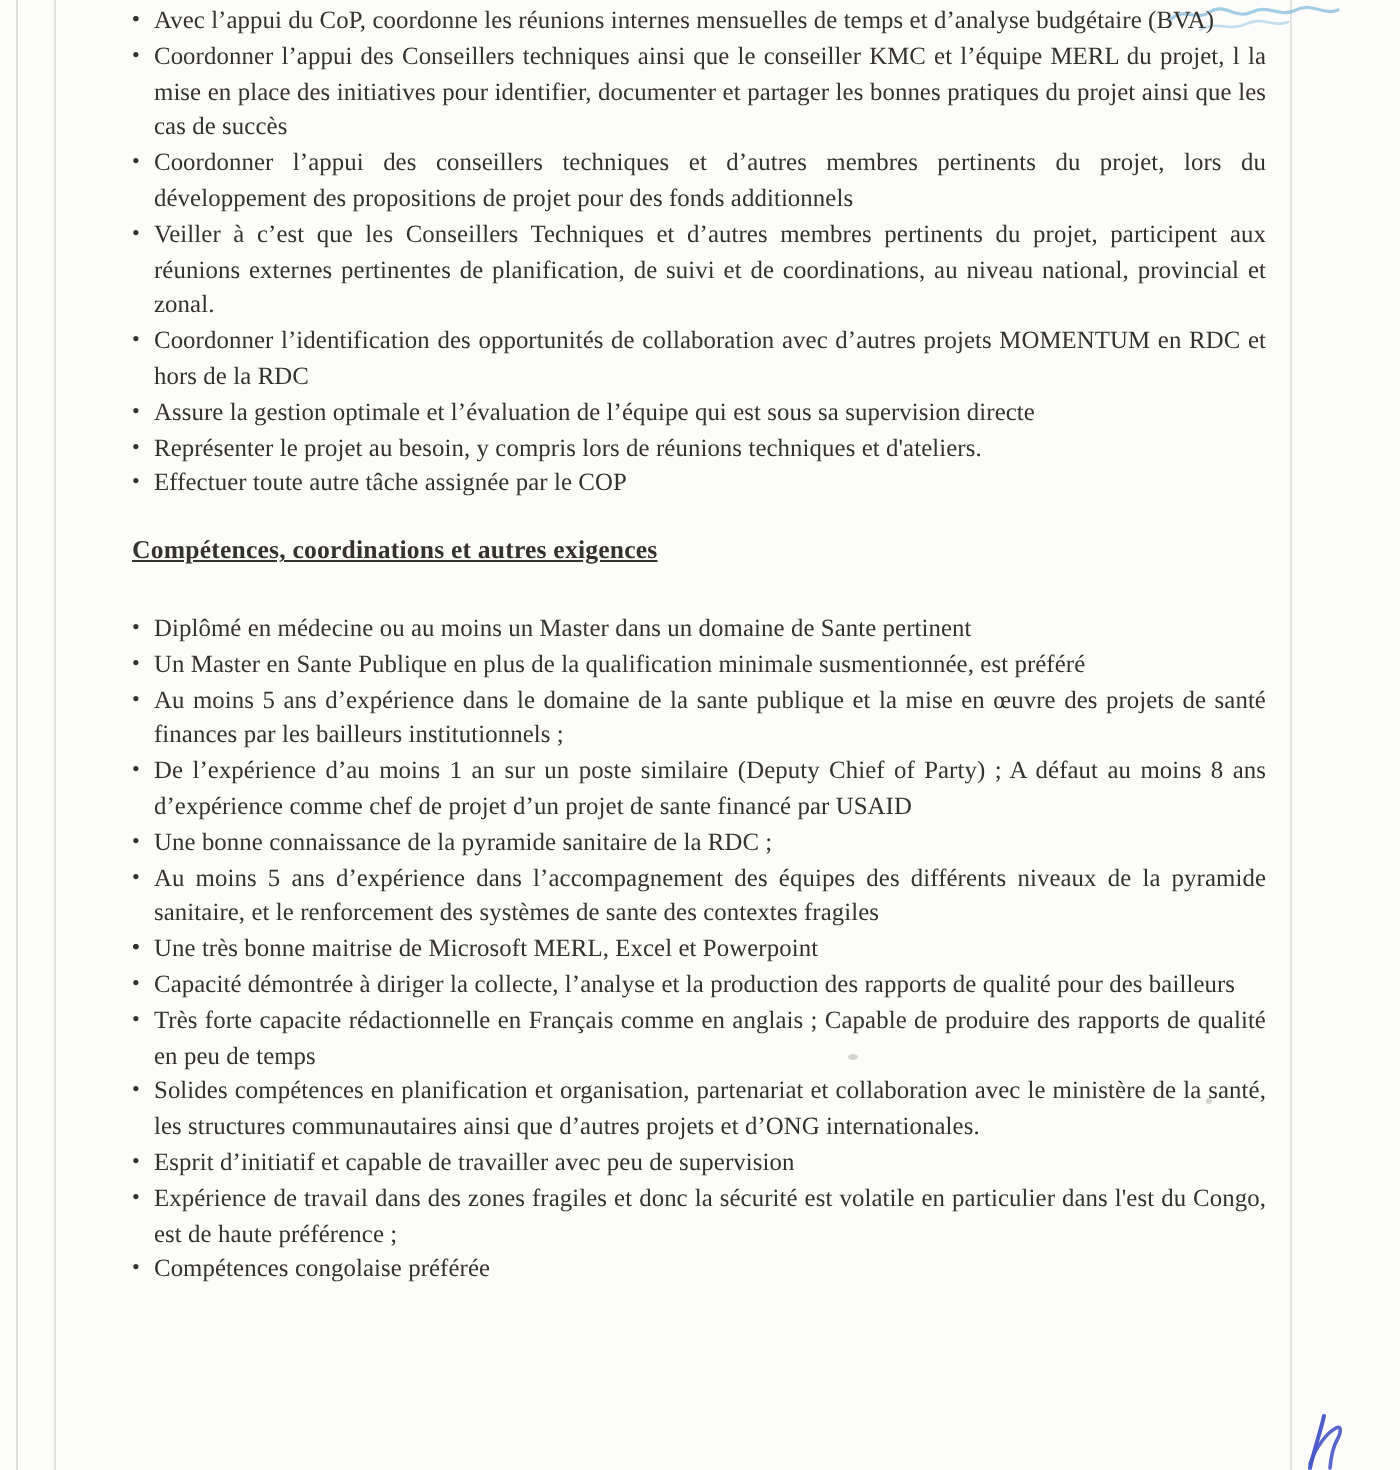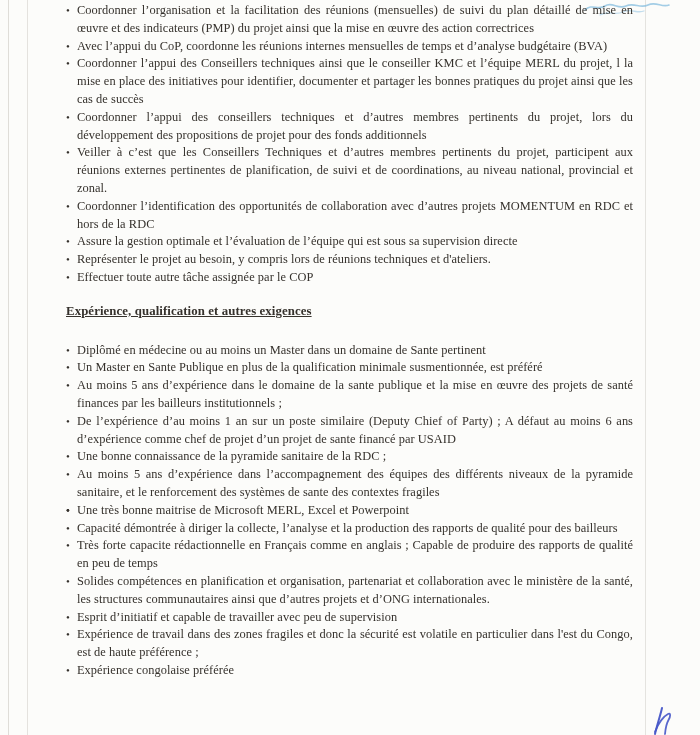--- a/index.html
+++ b/index.html
@@ -103,7 +103,7 @@
 
   <div class="content">
     <ul class="bullet-list">
-        <li><span class="bullet">•</span><span>Coordonner l’organisation et la facilitation des réunions (mensuelles) de suivi du plan détaillé de mise en œuvre et des indicateurs (PMP) du projet ainsi que la mise en œuvre des action correctrices</span></li>
+        <li><span class="bullet">•</span></li>
         <li><span class="bullet">•</span><span>Avec l’appui du CoP, coordonne les réunions internes mensuelles de temps et d’analyse budgétaire (BVA)</span></li>
         <li><span class="bullet">•</span><span>Coordonner l’appui des Conseillers techniques ainsi que le conseiller KMC et l’équipe MERL du projet, l la mise en place des initiatives pour identifier, documenter et partager les bonnes pratiques du projet ainsi que les cas de succès</span></li>
         <li><span class="bullet">•</span><span>Coordonner l’appui des conseillers techniques et d’autres membres pertinents du projet, lors du développement des propositions de projet pour des fonds additionnels</span></li>

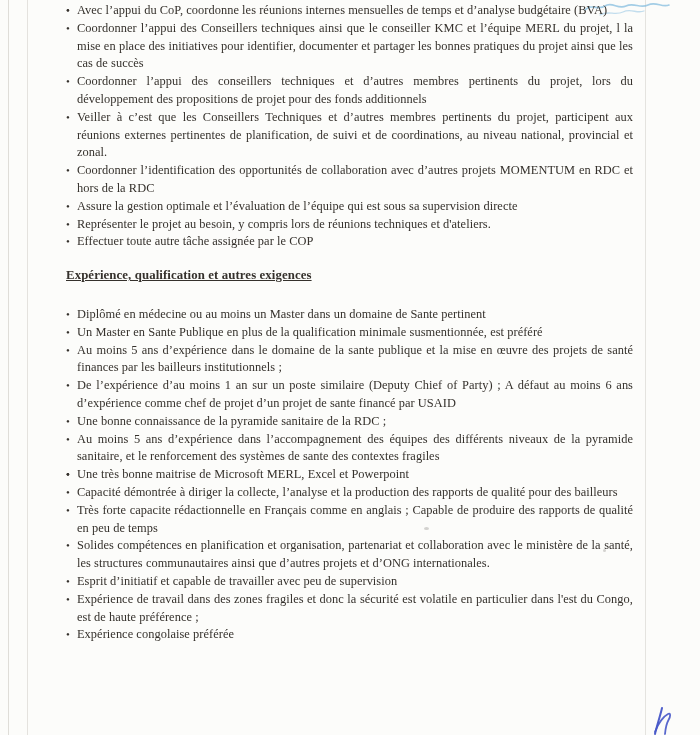--- a/index.html
+++ b/index.html
@@ -114,7 +114,7 @@
         <li><span class="bullet">•</span><span>Effectuer toute autre tâche assignée par le COP</span></li>
       </ul>
 
-    <h2 class="section-heading">Expérience, qualification et autres exigences</h2>
+    <h2 class="section-heading">Compétences, coordinations et autres exigences</h2>
 
     <ul class="bullet-list">
         <li><span class="bullet">•</span><span>Diplômé en médecine ou au moins un Master dans un domaine de Sante pertinent</span></li>

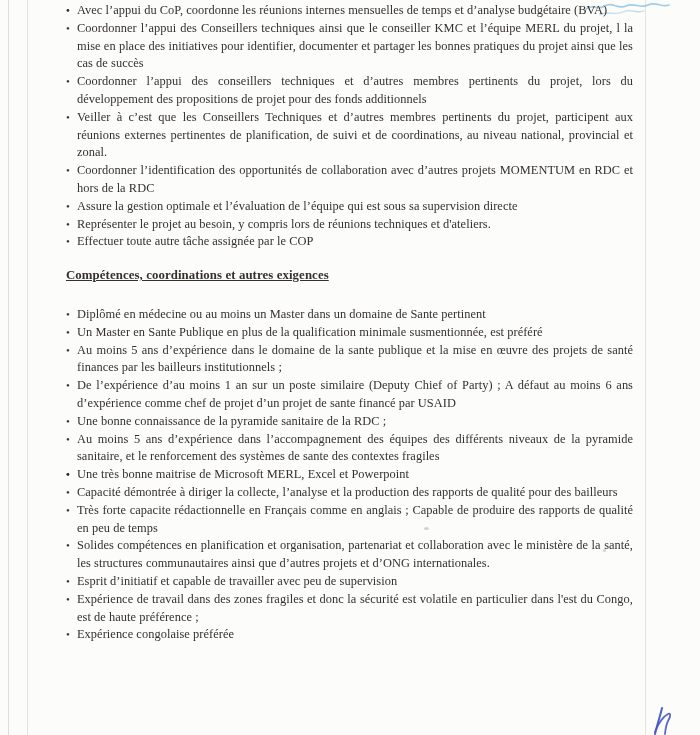--- a/index.html
+++ b/index.html
@@ -120,7 +120,7 @@
         <li><span class="bullet">•</span><span>Diplômé en médecine ou au moins un Master dans un domaine de Sante pertinent</span></li>
         <li><span class="bullet">•</span><span>Un Master en Sante Publique en plus de la qualification minimale susmentionnée, est préféré</span></li>
         <li><span class="bullet">•</span><span>Au moins 5 ans d’expérience dans le domaine de la sante publique et la mise en œuvre des projets de santé finances par les bailleurs institutionnels ;</span></li>
-        <li><span class="bullet">•</span><span>De l’expérience d’au moins 1 an sur un poste similaire (Deputy Chief of Party) ; A défaut au moins 6 ans d’expérience comme chef de projet d’un projet de sante financé par USAID</span></li>
+        <li><span class="bullet">•</span><span>De l’expérience d’au moins 1 an sur un poste similaire (Deputy Chief of Party) ; A défaut au moins 8 ans d’expérience comme chef de projet d’un projet de sante financé par USAID</span></li>
         <li><span class="bullet">•</span><span>Une bonne connaissance de la pyramide sanitaire de la RDC ;</span></li>
         <li><span class="bullet">•</span><span>Au moins 5 ans d’expérience dans l’accompagnement des équipes des différents niveaux de la pyramide sanitaire, et le renforcement des systèmes de sante des contextes fragiles</span></li>
         <li><span class="bullet">•</span></li>

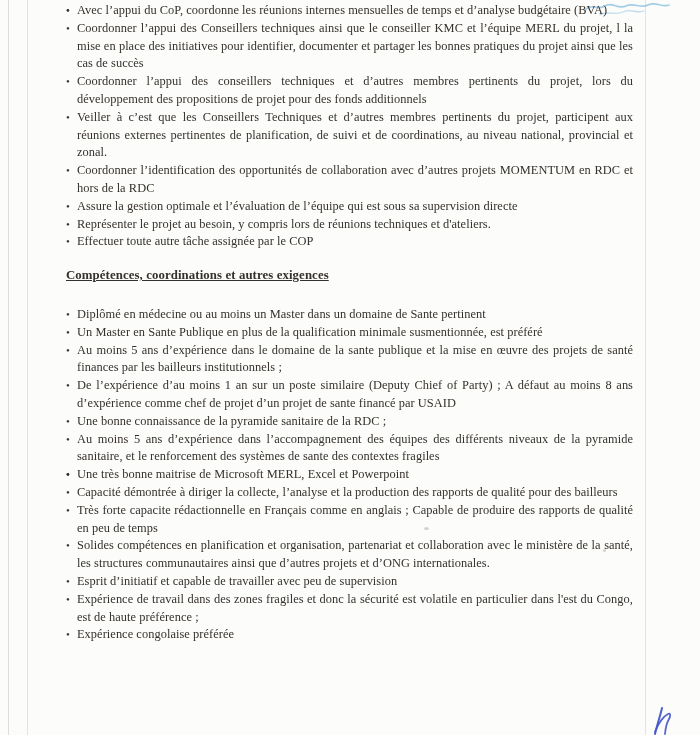--- a/index.html
+++ b/index.html
@@ -131,7 +131,7 @@
         <li><span class="bullet">•</span><span>Solides compétences en planification et organisation, partenariat et collaboration avec le ministère de la santé, les structures communautaires ainsi que d’autres projets et d’ONG internationales.</span></li>
         <li><span class="bullet">•</span><span>Esprit d’initiatif et capable de travailler avec peu de supervision</span></li>
         <li><span class="bullet">•</span><span>Expérience de travail dans des zones fragiles et donc la sécurité est volatile en particulier dans l'est du Congo, est de haute préférence ;</span></li>
-        <li><span class="bullet">•</span><span>Expérience congolaise préférée</span></li>
+        <li><span class="bullet">•</span><span>Compétences congolaise préférée</span></li>
       </ul>
   </div>
 

